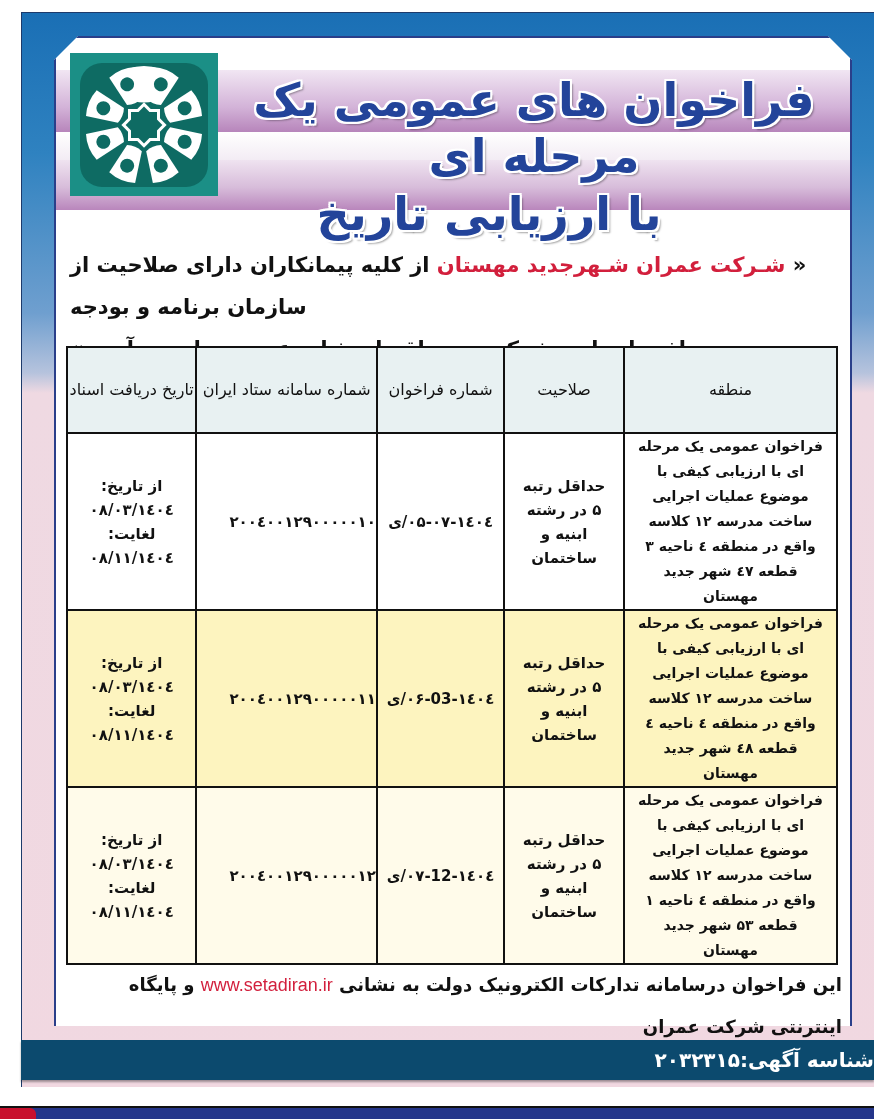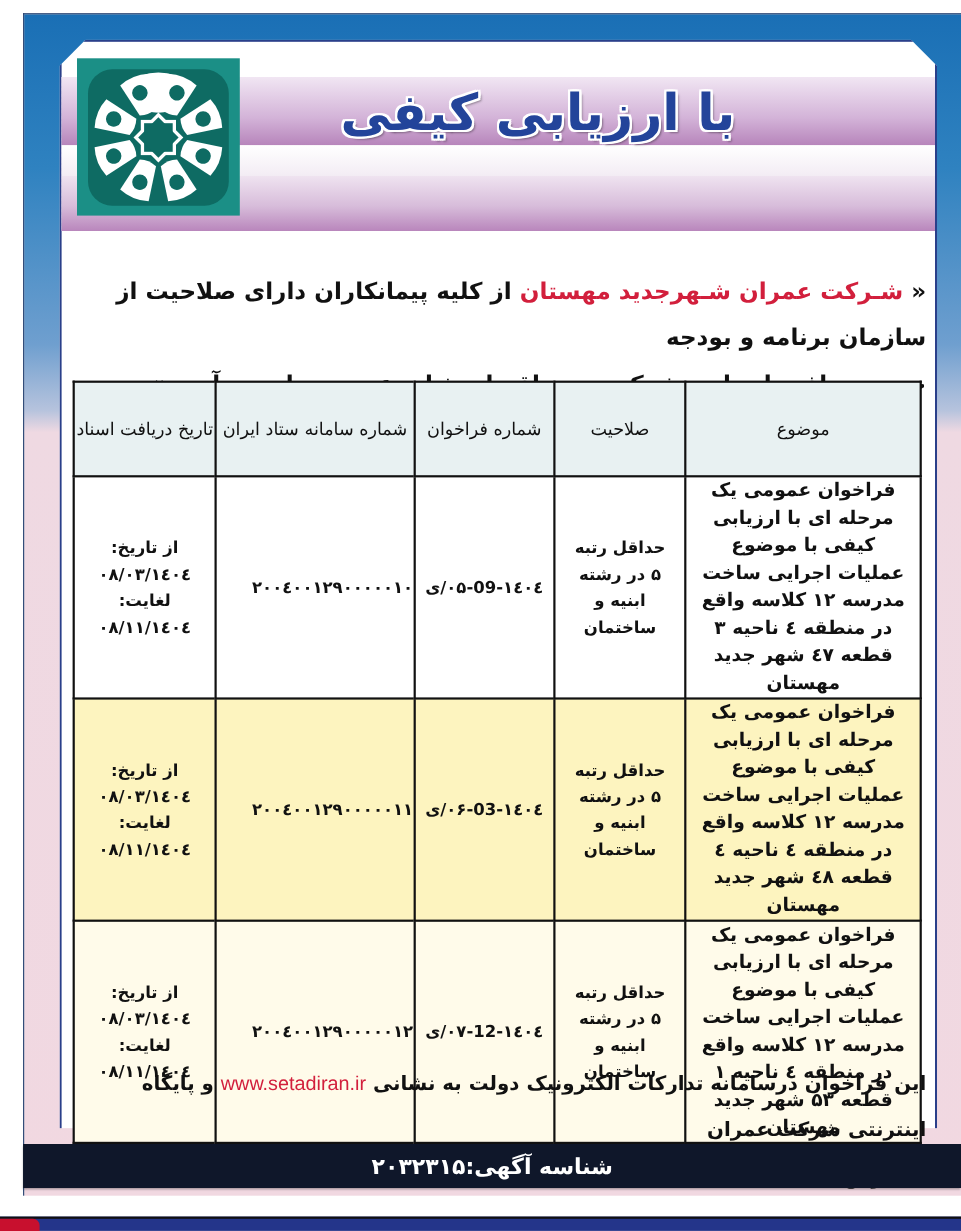--- a/index.html
+++ b/index.html
@@ -163,6 +163,7 @@
 </div>
 
 <div class="title">
+  <span class="line1">فراخوان های عمومی یک مرحله ای</span>
   <span class="line2">با ارزیابی کیفی</span>
 </div>
 

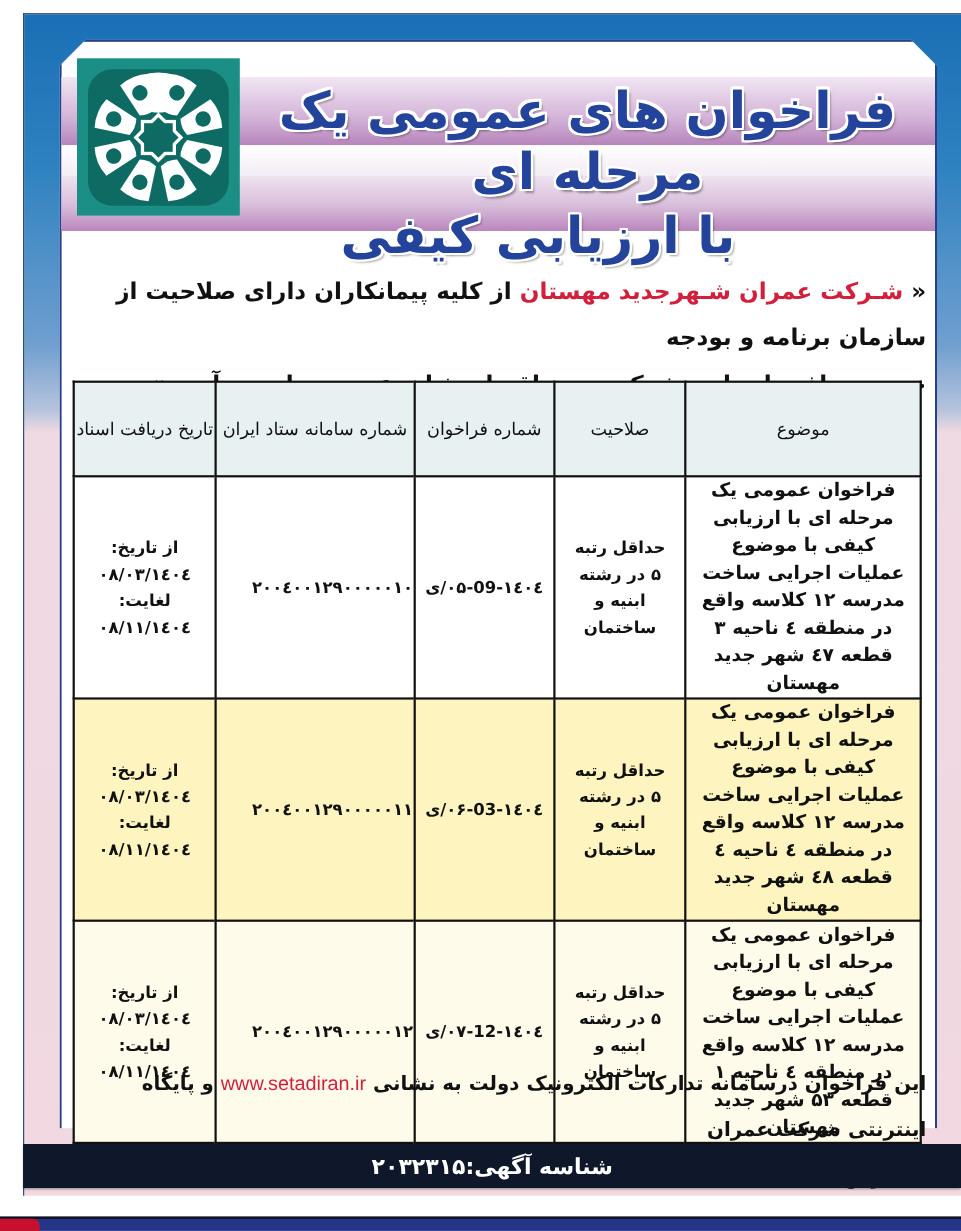--- a/index.html
+++ b/index.html
@@ -164,7 +164,7 @@
 
 <div class="title">
   <span class="line1">فراخوان های عمومی یک مرحله ای</span>
-  <span class="line2">با ارزیابی کیفی</span>
+  <span class="line2">با ارزیابی تاریخ</span>
 </div>
 
 <div class="intro">

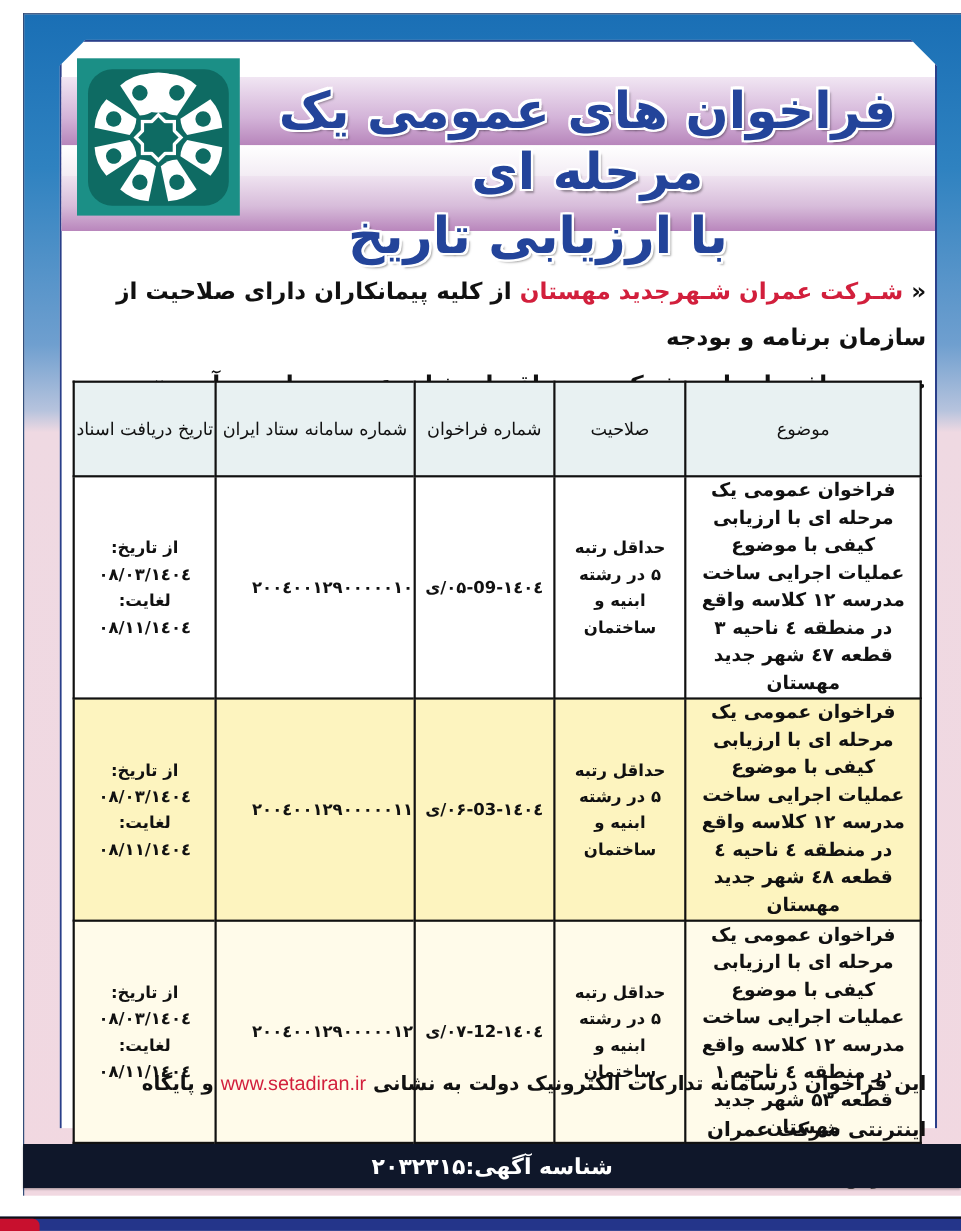--- a/index.html
+++ b/index.html
@@ -55,7 +55,7 @@
   .intro {
     position: absolute; left: 70px; right: 32px; top: 244px;
     font-weight: bold; font-size: 21px; line-height: 42px; color: #111;
-    text-align: right;
+    text-align: left;
   }
   .intro .accent { color: #d21f3c; }
 

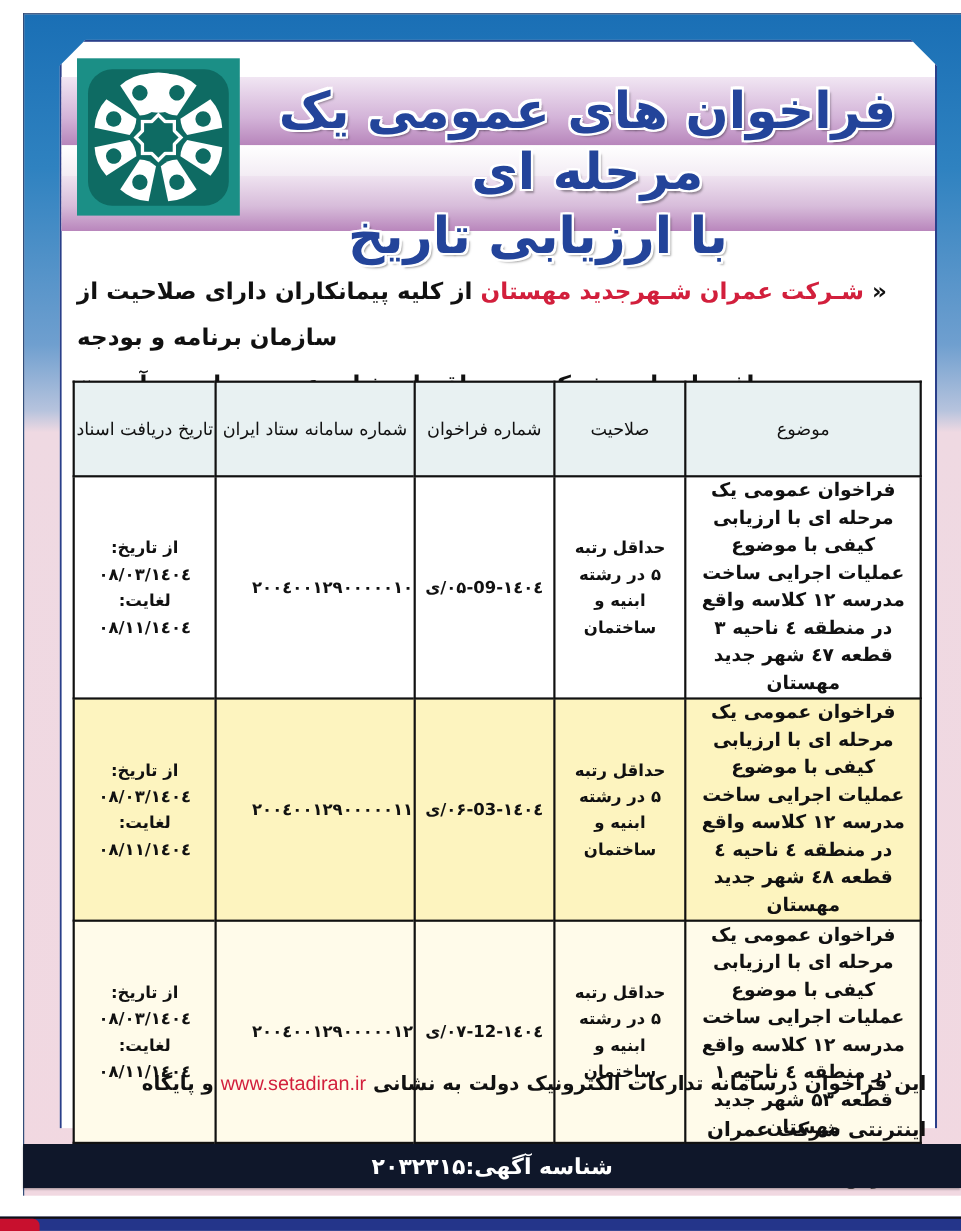--- a/index.html
+++ b/index.html
@@ -179,7 +179,7 @@
 <table class="tenders">
   <thead>
     <tr>
-      <th class="col-subject">موضوع</th>
+      <th class="col-subject">منطقه</th>
       <th class="col-qual">صلاحیت</th>
       <th class="col-num">شماره فراخوان</th>
       <th class="col-setad">شماره سامانه ستاد ایران</th>

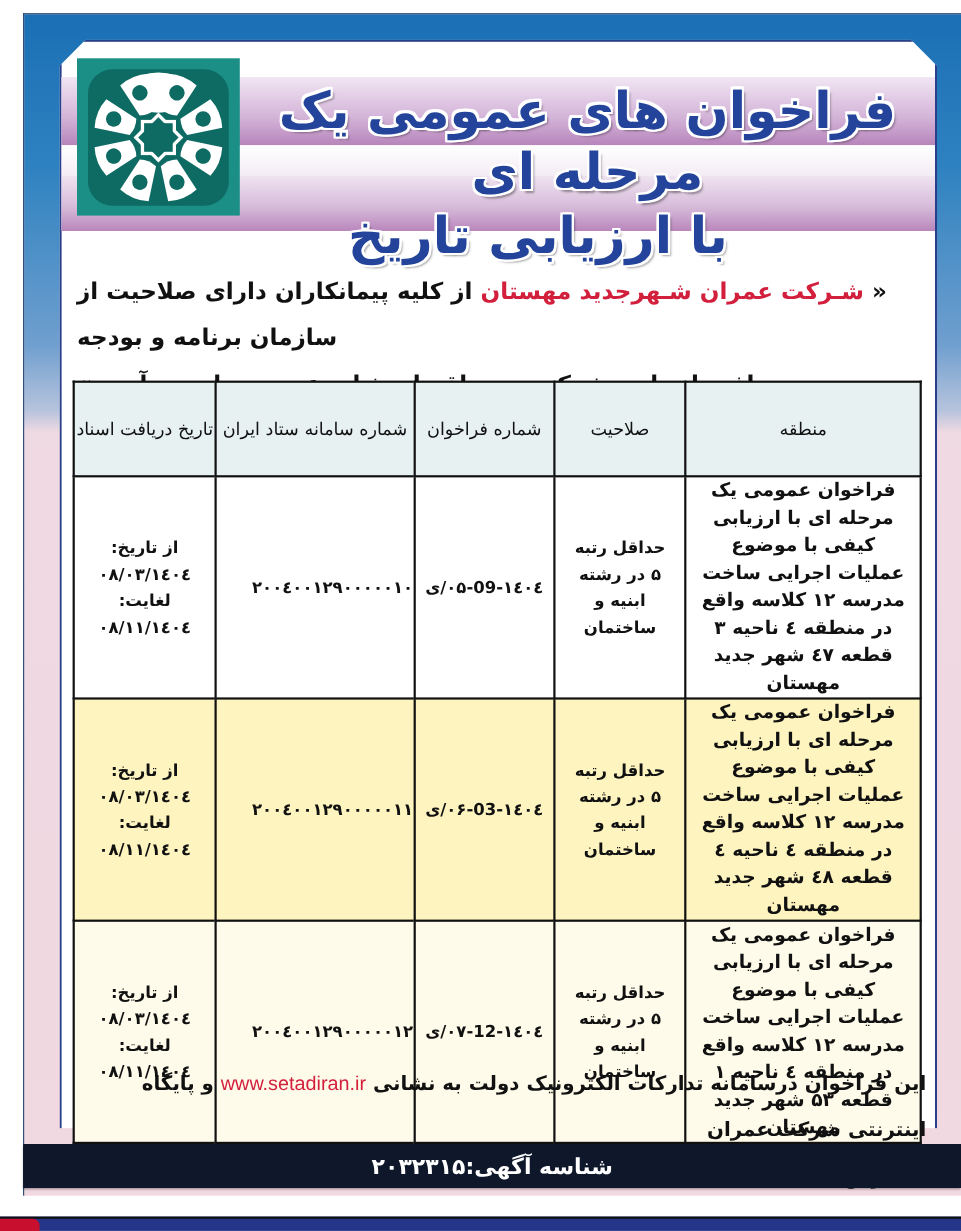--- a/index.html
+++ b/index.html
@@ -76,7 +76,7 @@
   .col-num { width: 130px; margin-left: 11px; }
   .col-setad { width: 128px; }
   .col-date { width: 136px; }
-  .subject-text { padding: 0 10px; font-size: 17px; line-height: 25px; }
+  .subject-text { padding: 0 10px; font-size: 14px; line-height: 25px; }
   .ltr { direction: ltr; unicode-bidi: embed; display:inline-block;margin-left:32px; }
 
   .watermark {

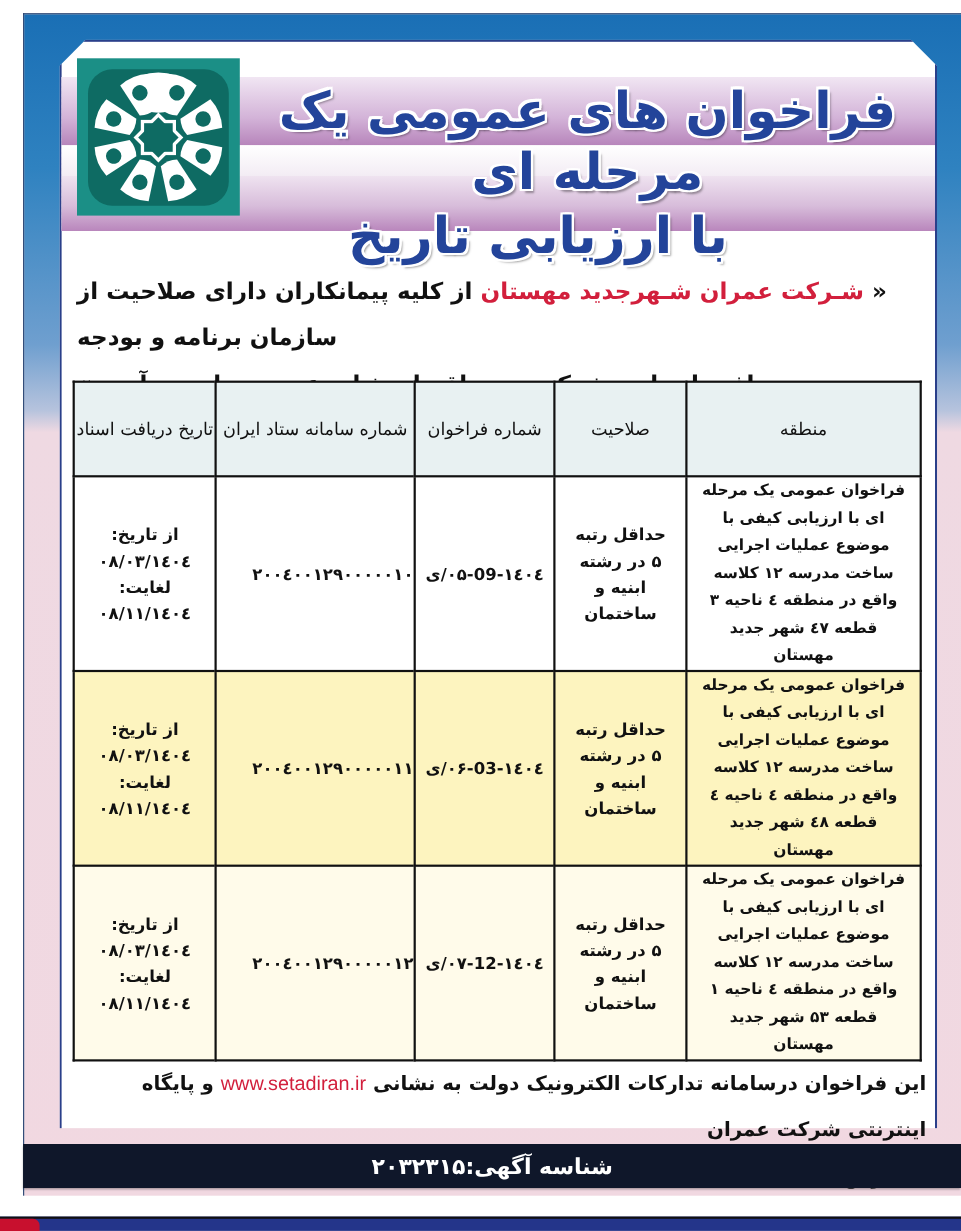--- a/index.html
+++ b/index.html
@@ -194,7 +194,7 @@
       <td>
           <div style="padding:0 12px">حداقل رتبه ۵ در رشته ابنیه و ساختمان</div>
         </td>
-      <td>۰۵-09-۱٤۰٤/ی</td>
+      <td>۰۵-۰۷-۱٤۰٤/ی</td>
       <td><span class="ltr">۲۰۰٤۰۰۱۲۹۰۰۰۰۰۱۰</span></td>
       <td>
         <div>از تاریخ:</div>

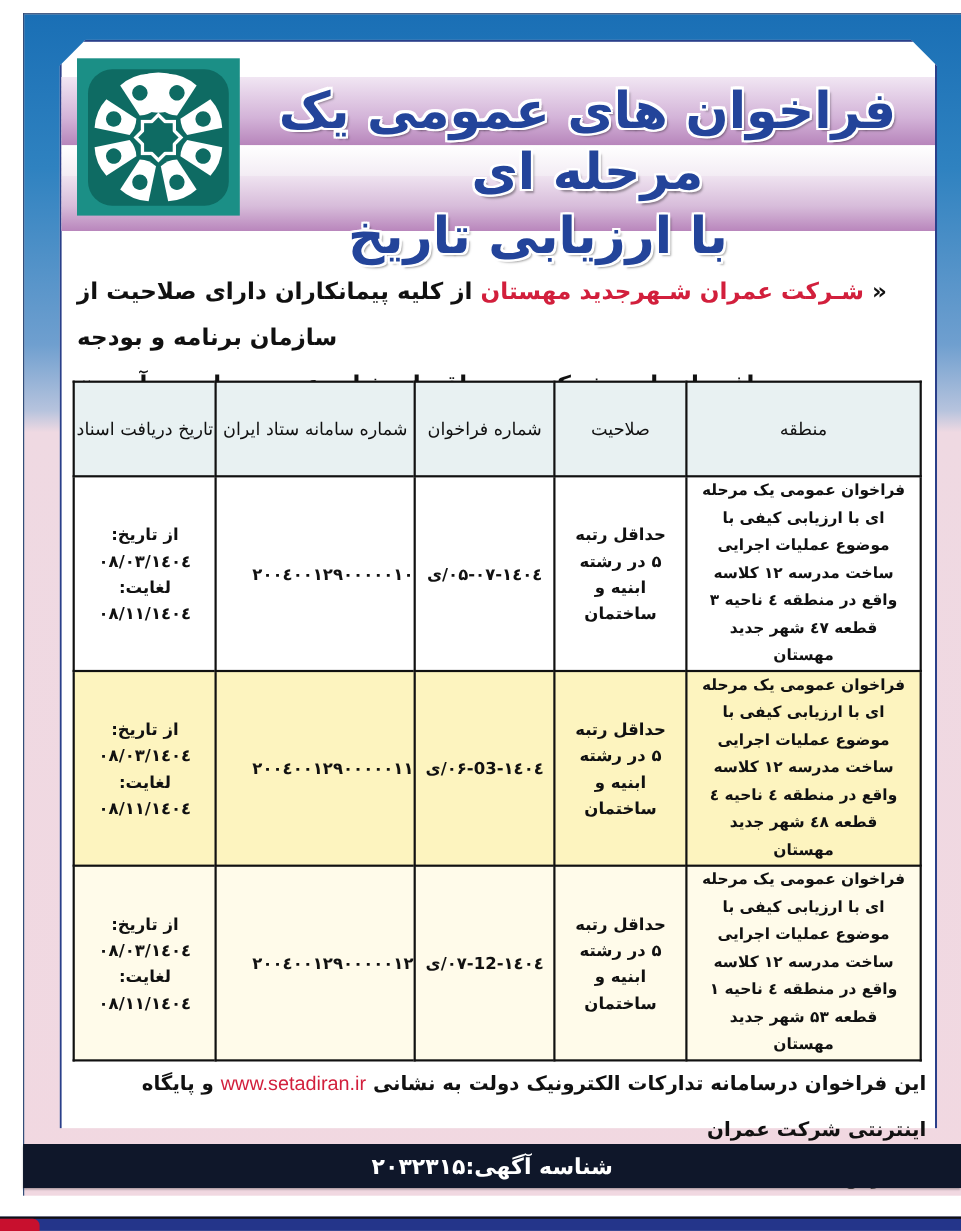--- a/index.html
+++ b/index.html
@@ -97,7 +97,7 @@
 
   .id-bar {
     position: absolute; left: 21px; top: 1040px; width: 853px; height: 40px;
-    background: #0f172a; color: #ffffff; text-align: center;
+    background: #0c4a6e; color: #ffffff; 
     font-weight: bold; font-size: 20px; line-height: 40px;
     box-shadow: 0 2px 2px rgba(0,0,0,0.35);
   }

